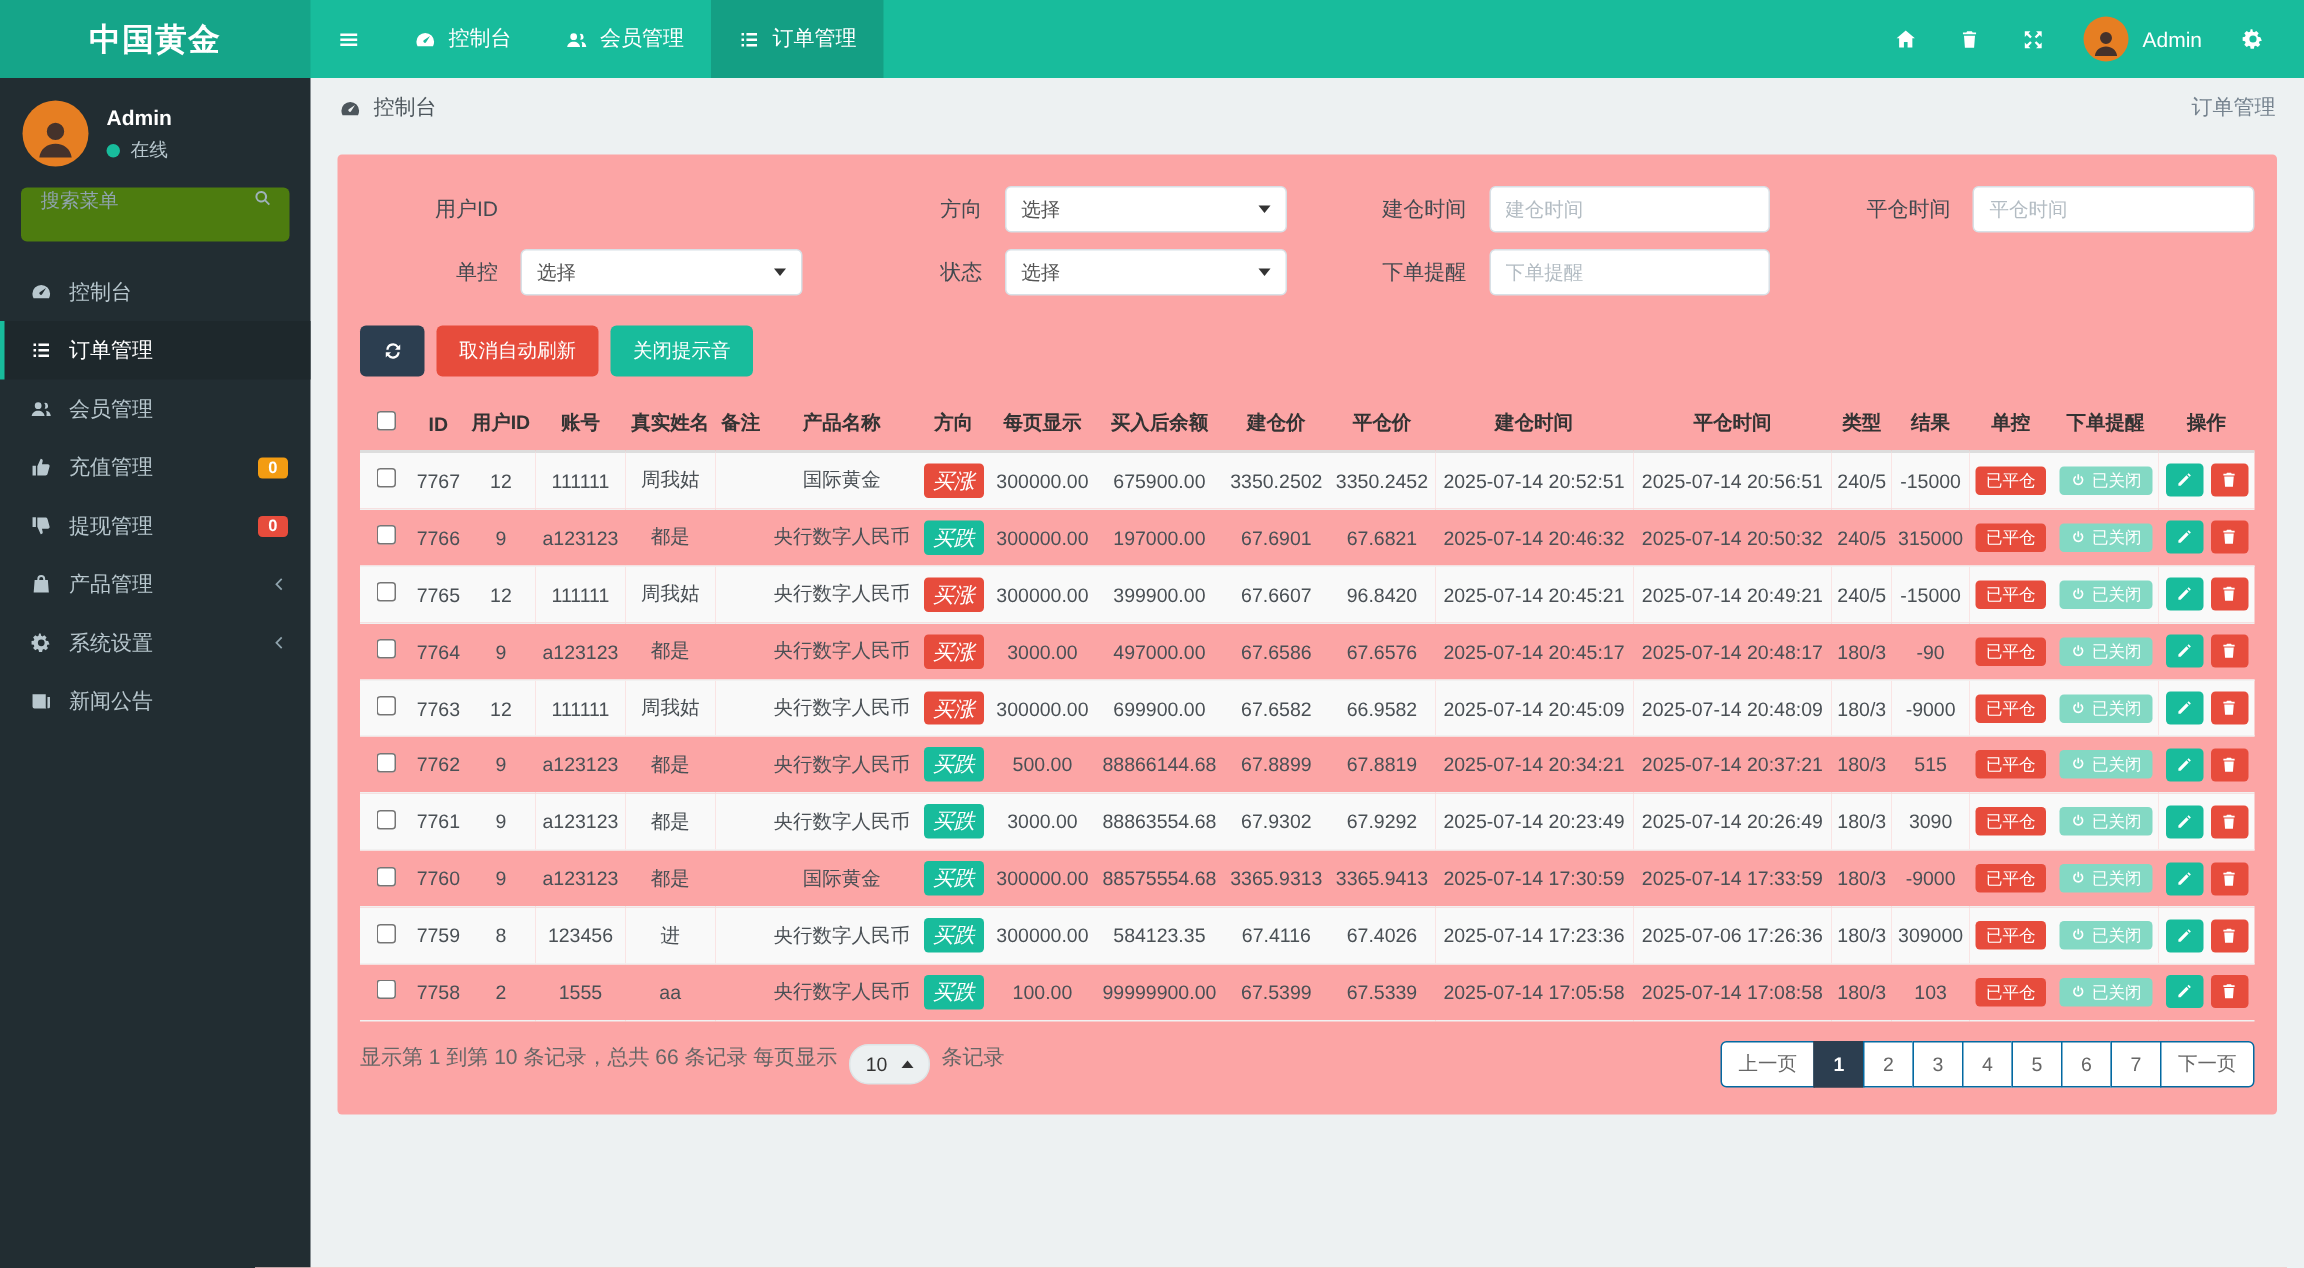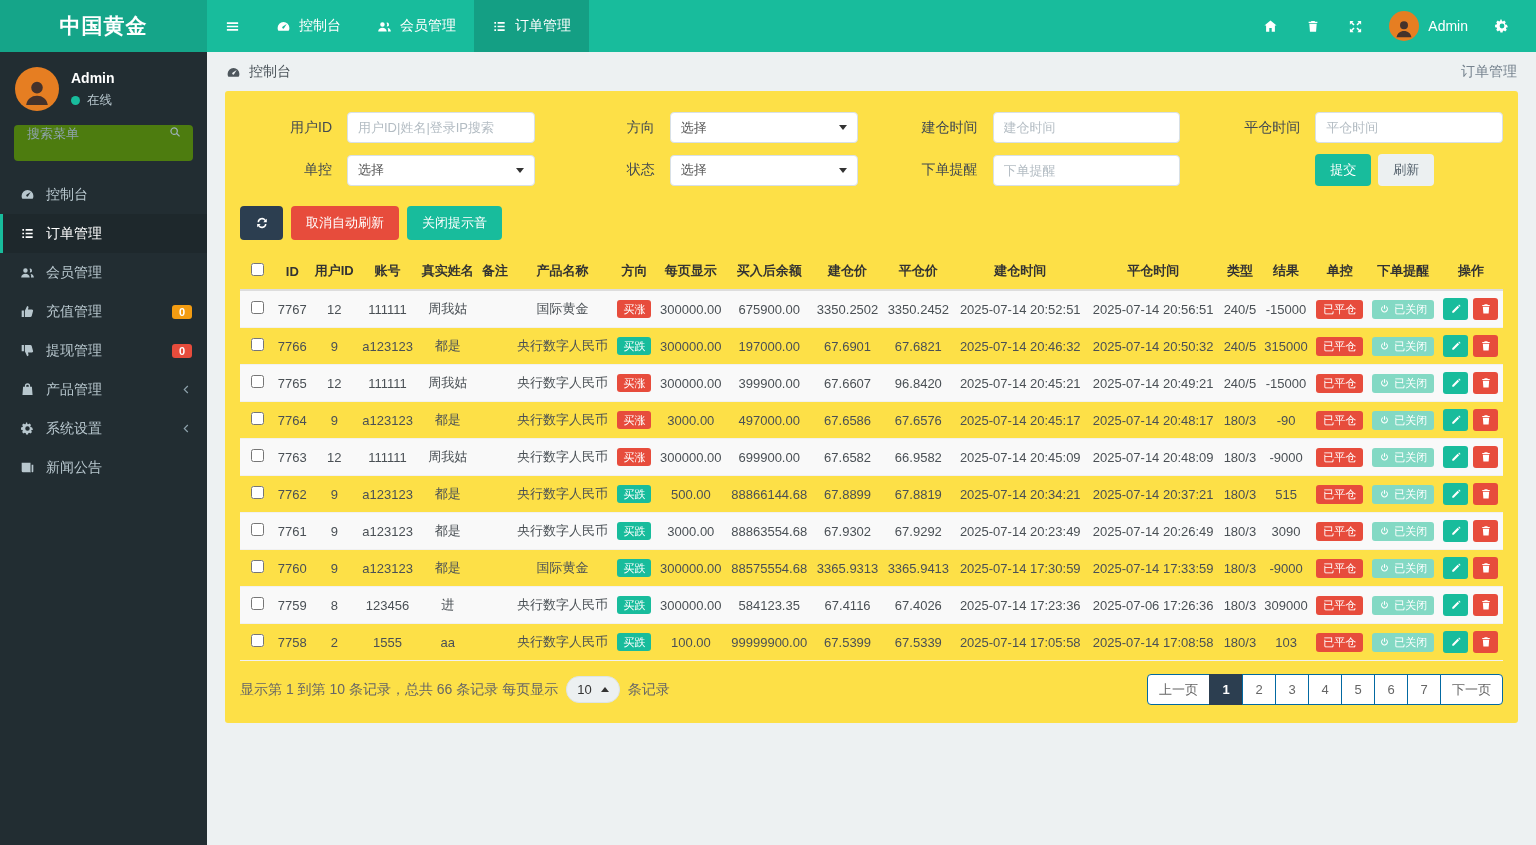--- a/index.html
+++ b/index.html
@@ -55,7 +55,7 @@
                   padding:11px 19px 10px;color:#555;font-size:14px;}
   .crumb-left{display:flex;gap:8px;align-items:center;color:#4d565c;}
   .crumb-right{color:#76838f;}
-  .panel{background:#fde047;margin:0 18px;border-radius:3px;padding:21px 15px 18px;}
+  .panel{background:#fca5a5;margin:12px 18px;border-radius:3px;padding:21px 15px 18px;}
 
   
   .filter-grid{display:grid;grid-template-columns:repeat(4,1fr);gap:11px 28px;}

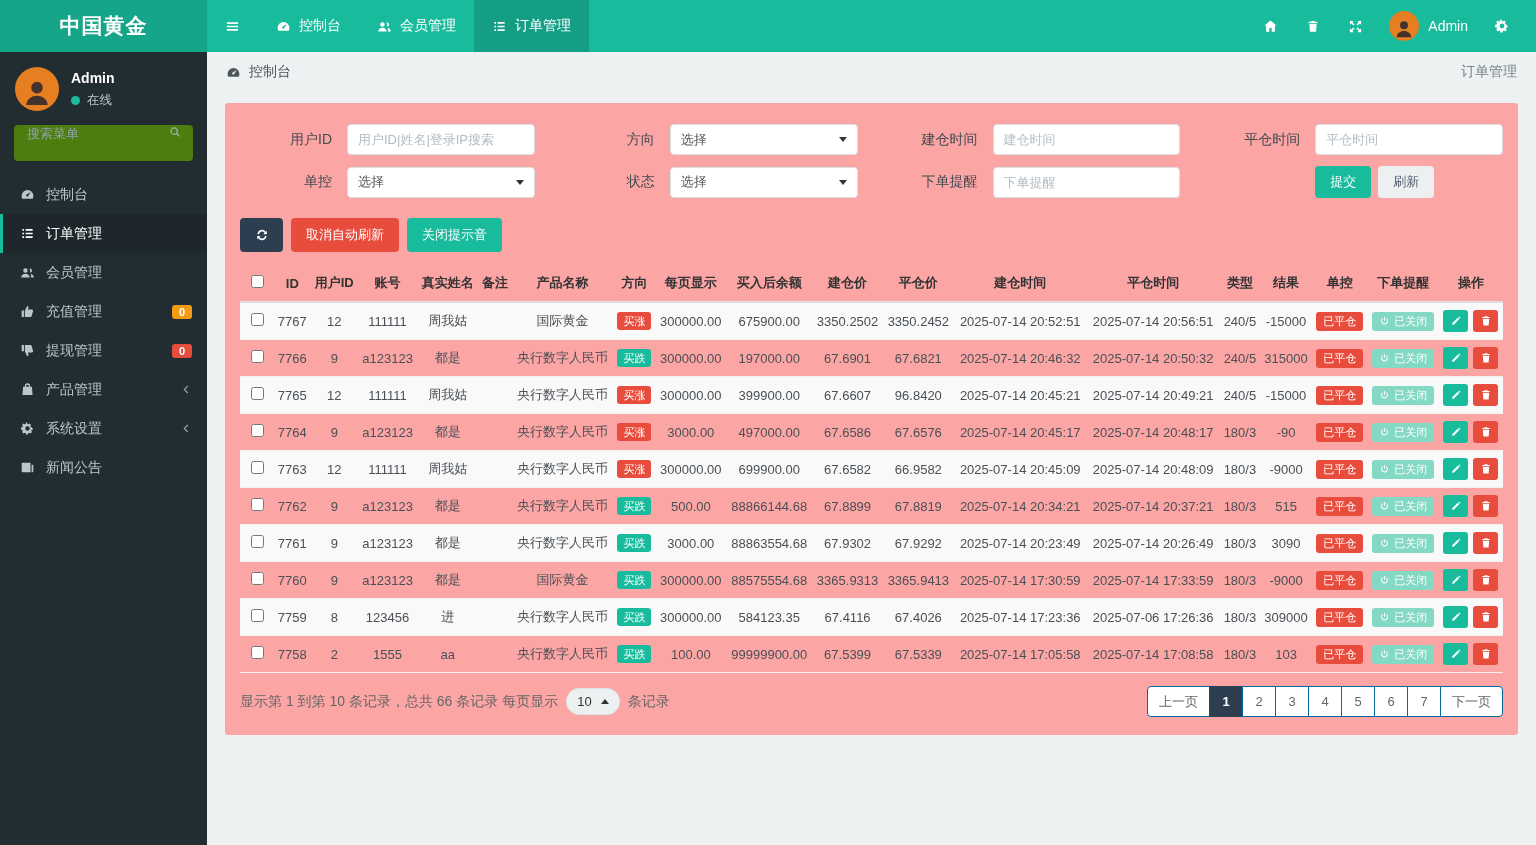--- a/index.html
+++ b/index.html
@@ -326,7 +326,6 @@
       <div class="filter-grid">
         <div class="f-cell">
           <span class="f-label">用户ID</span>
-          <span class="f-control"><input class="ctl" placeholder="用户ID|姓名|登录IP搜索" style=""></span>
         </div>
         <div class="f-cell">
           <span class="f-label">方向</span>

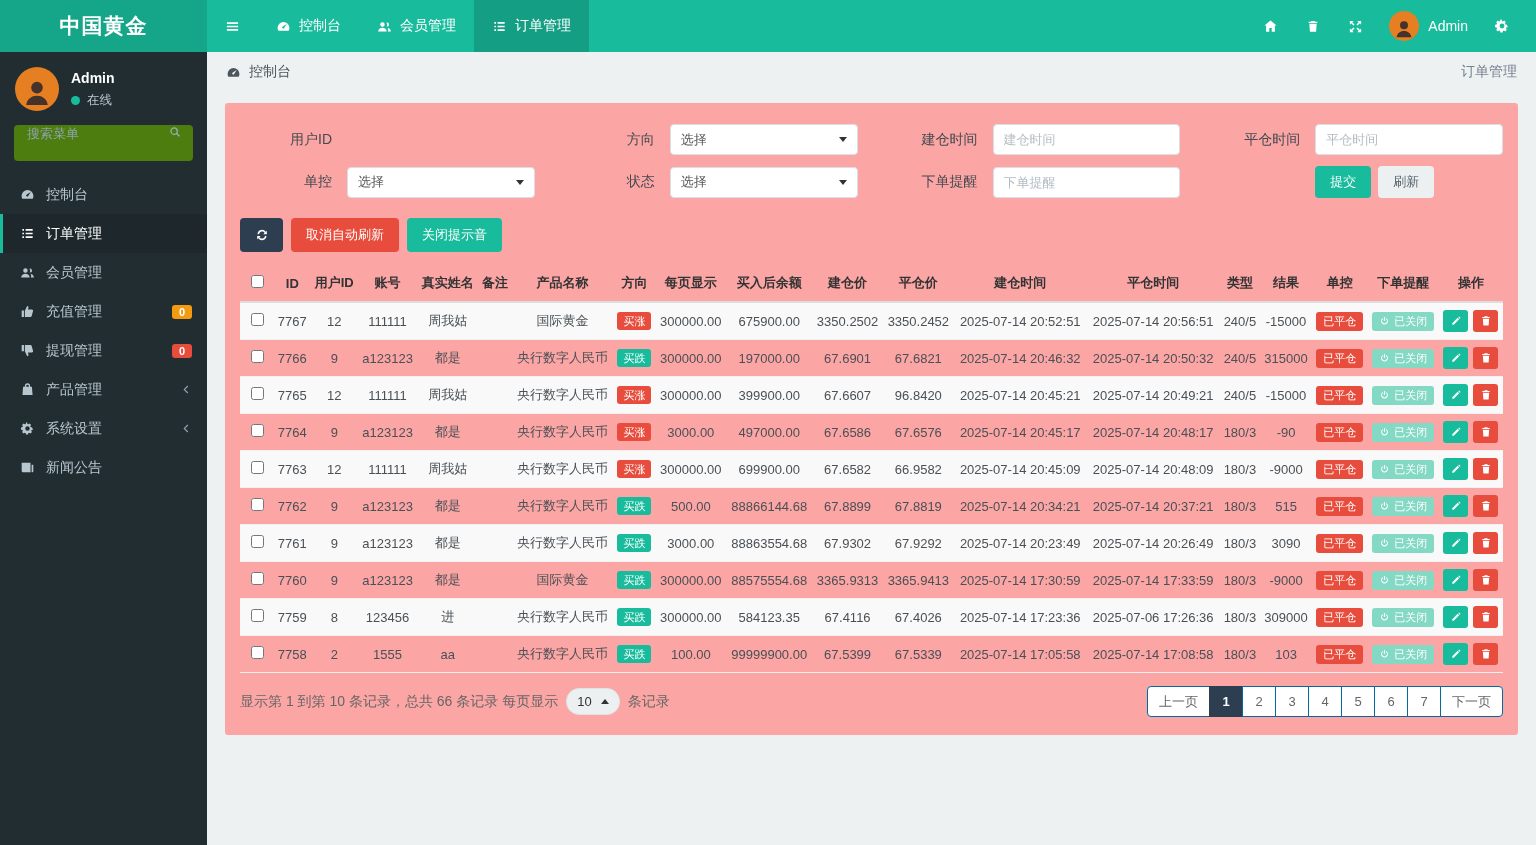--- a/index.html
+++ b/index.html
@@ -366,13 +366,6 @@
           <span class="f-label">下单提醒</span>
           <span class="f-control"><input class="ctl" placeholder="下单提醒" style=""></span>
         </div>
-        <div class="f-cell">
-          <span class="f-label"></span>
-          <span class="f-control f-buttons">
-            <button class="btn btn-submit">提交</button>
-            <button class="btn btn-refresh">刷新</button>
-          </span>
-        </div>
       </div>
 
       <div class="toolbar">

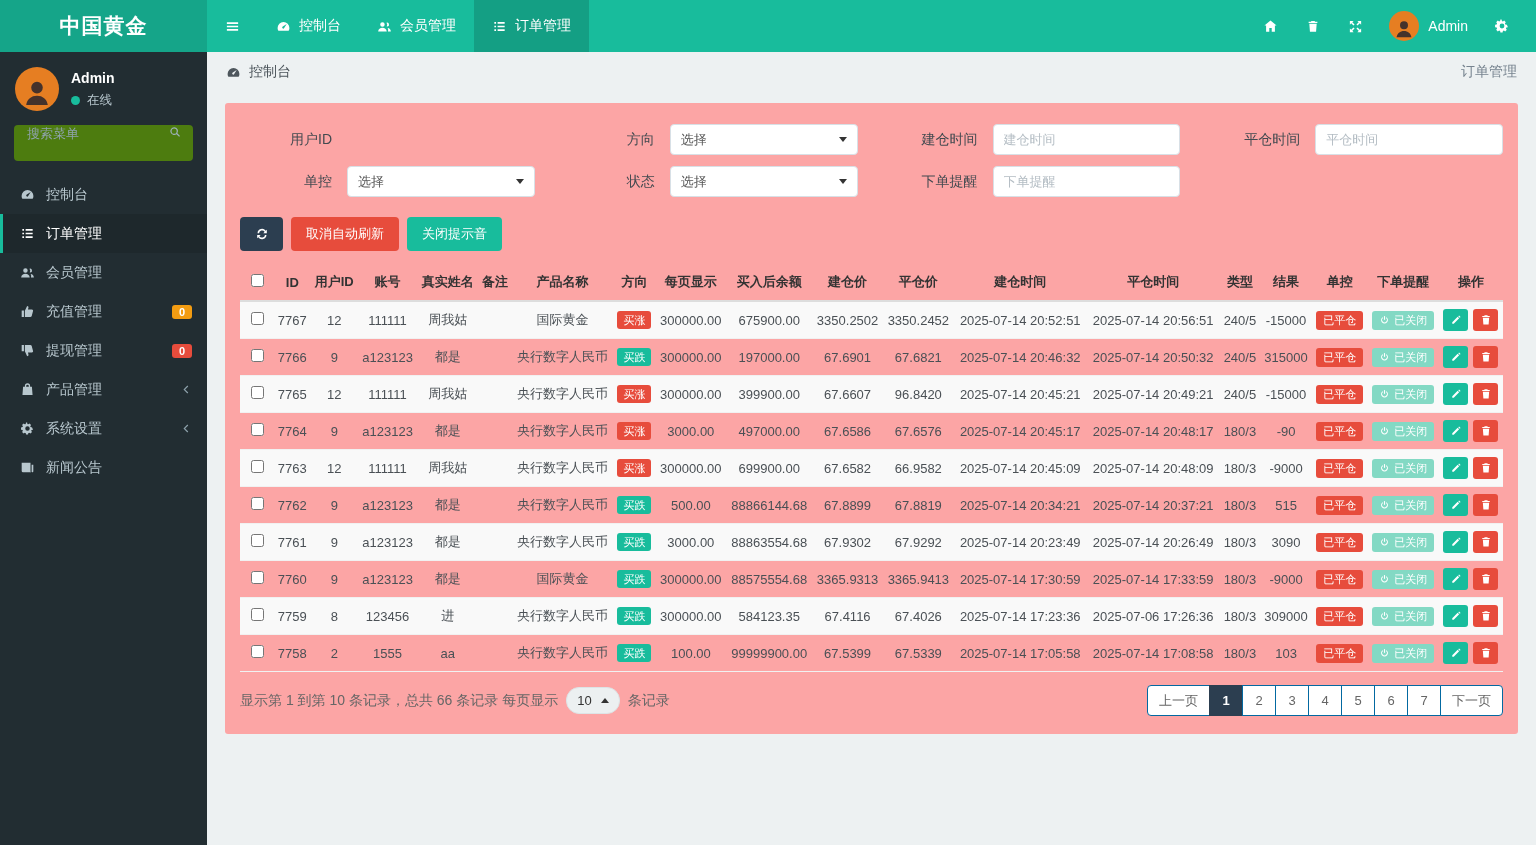--- a/index.html
+++ b/index.html
@@ -92,7 +92,7 @@
   tbody td{padding:7px 3px;text-align:center;border-bottom:1px solid #f1f1f1;white-space:nowrap;}
   tbody tr:nth-child(odd){background:#f9f9f9;}
   input[type=checkbox]{width:13px;height:13px;margin:0;cursor:pointer;}
-  .badge-dir{display:inline-block;padding:2px 6px;border-radius:3px;color:#fff;font-size:11px;line-height:1.35;}
+  .badge-dir{display:inline-block;padding:2px 6px;border-radius:3px;color:#fff;font-size:14px;line-height:1.35;font-style:italic;}
   .dir-up{background:var(--red);}
   .dir-down{background:var(--green);}
   .badge-control{background:var(--red);color:#fff;border-radius:3px;padding:2px 7px;font-size:11px;display:inline-block;}

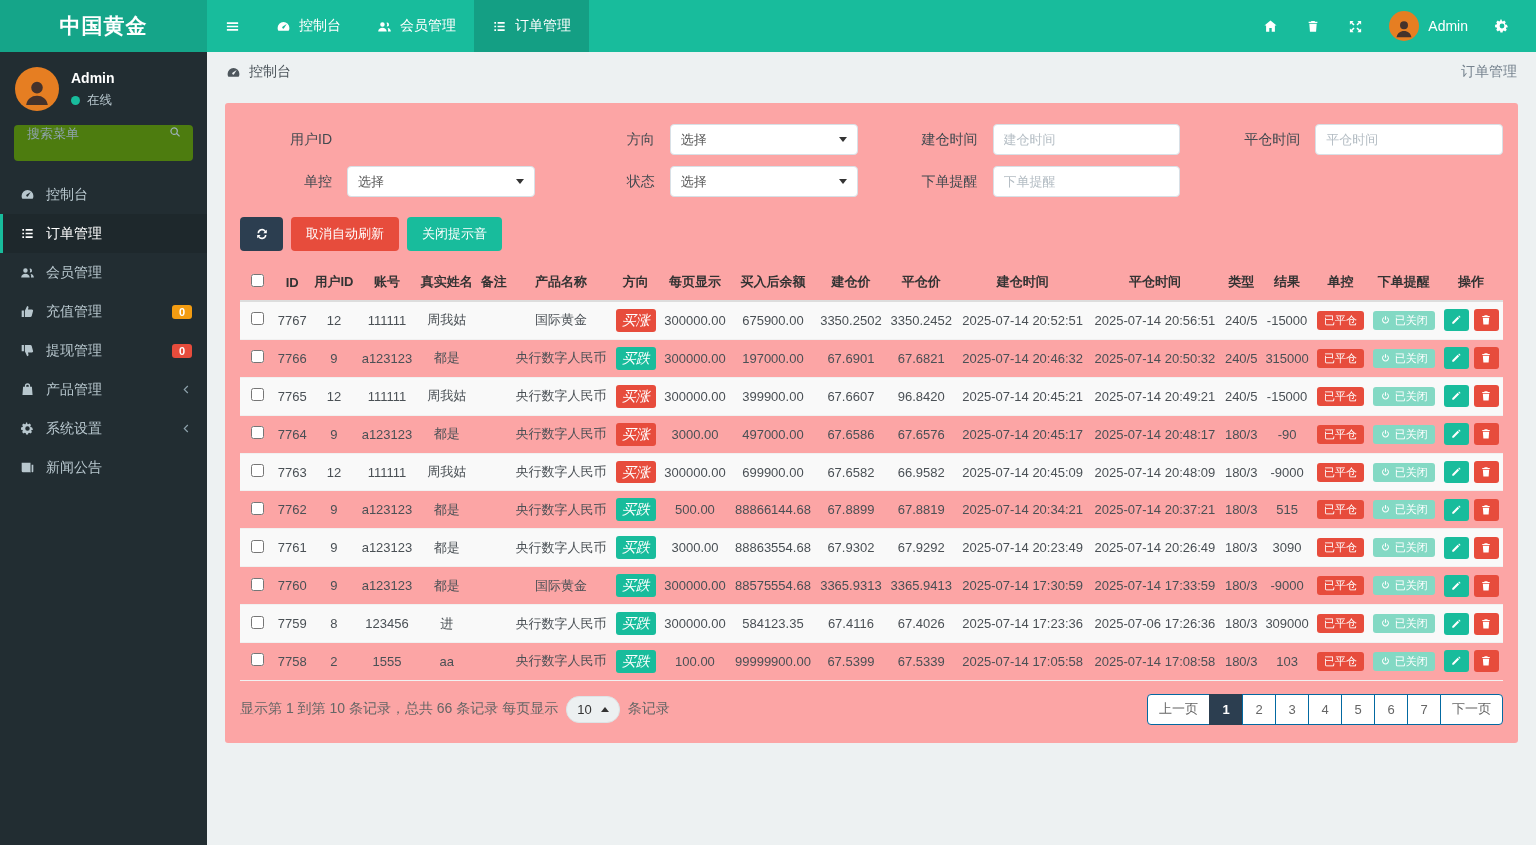--- a/index.html
+++ b/index.html
@@ -108,7 +108,7 @@
   
   .pager{display:flex;justify-content:space-between;align-items:center;margin-top:13px;
          font-size:14px;color:#666;}
-  .pager-left{display:flex;align-items:center;gap:8px;}
+  .pager-left{display:flex;gap:8px;}
   .page-size{display:inline-flex;align-items:center;gap:9px;background:#ecf0f1;border:1px solid #dde4e6;
              border-radius:13px;padding:5px 10px;font-size:13px;color:#333;cursor:pointer;}
   .pages{display:flex;}

